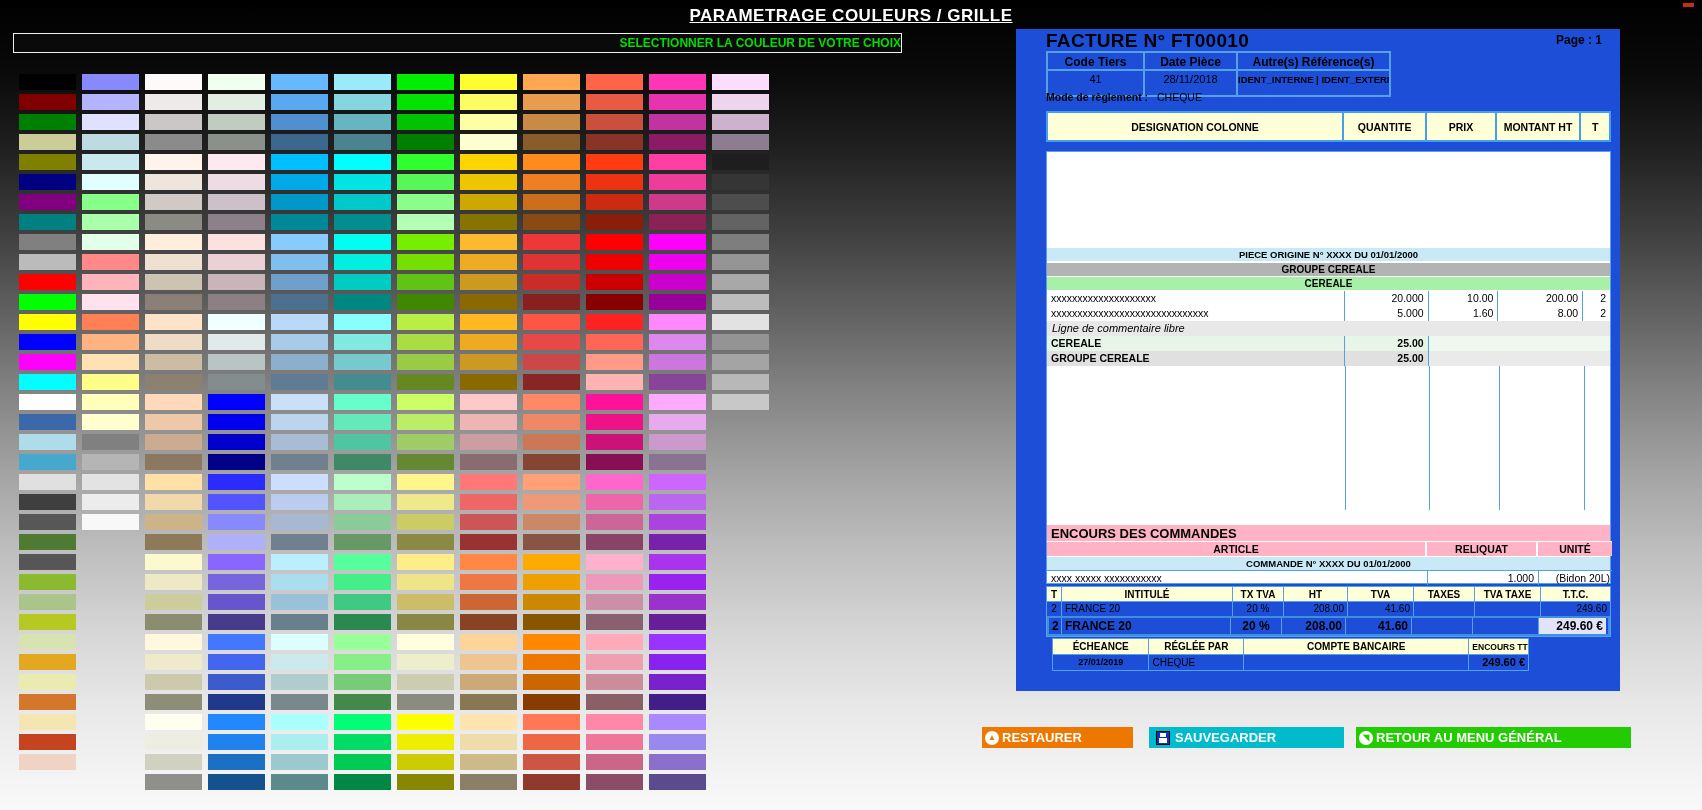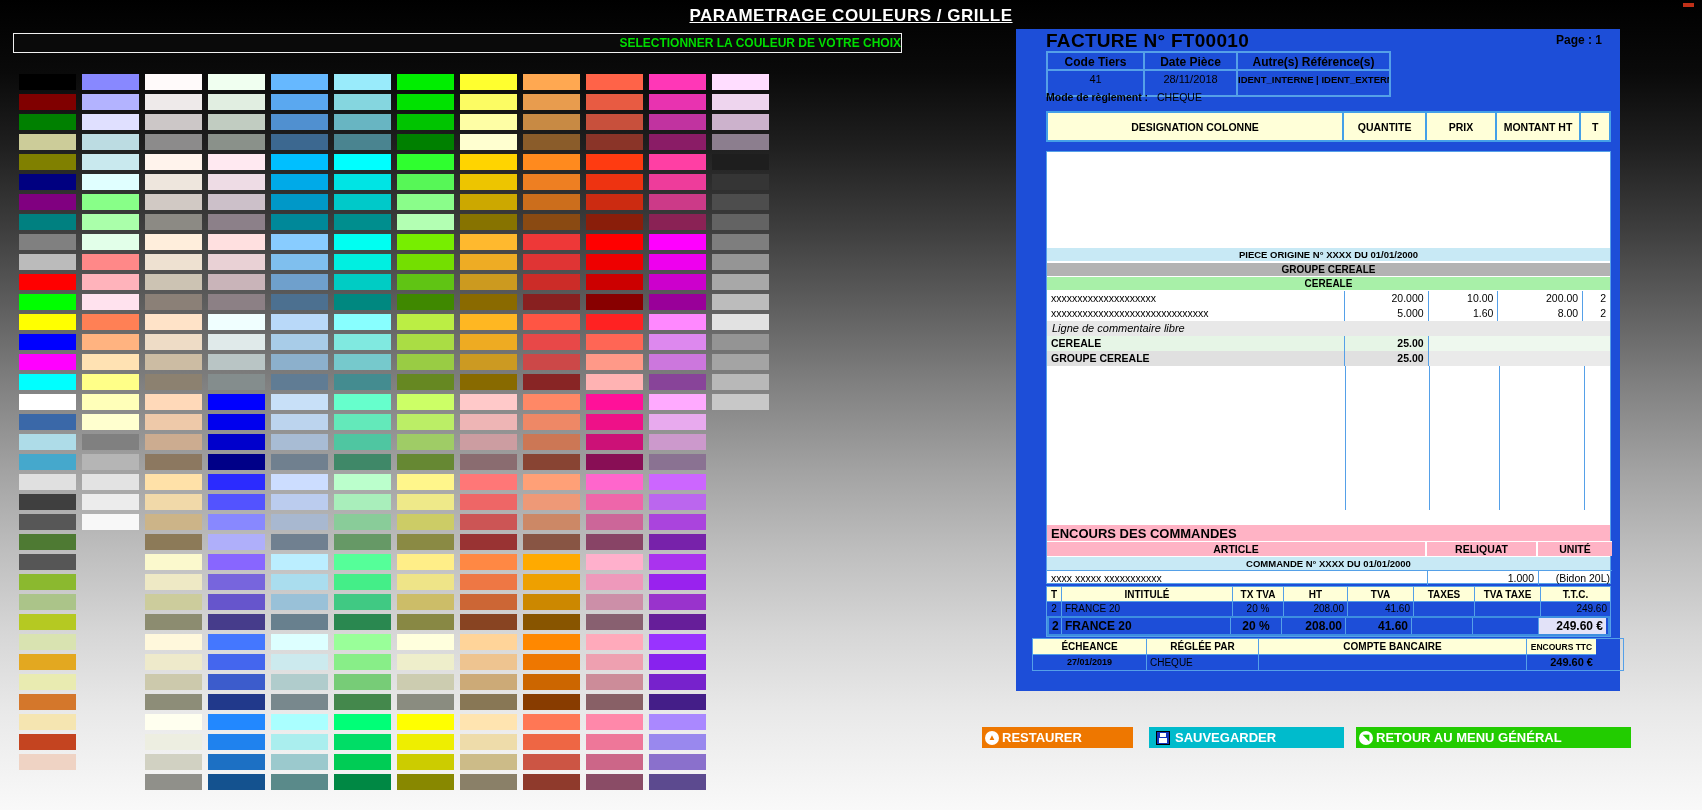--- a/index.html
+++ b/index.html
@@ -46,7 +46,7 @@
   #totals .r2{border:2px solid #3d8fe0;font-weight:bold;font-size:12px;}
   #totals .r2 .cell{height:16px;line-height:16px;text-align:right;}
   #totals .r2 .ttc{background:#e2e2f8;}
-  #foot-table{left:16px;top:609px;width:592px;border:1px solid #55a0e8;font-size:10px;}
+  #foot-table{left:36px;top:609px;width:477px;border:1px solid #55a0e8;font-size:10px;}
   #foot-table .row{display:flex;}
   #foot-table .cell{box-sizing:border-box;border-right:1px solid #55a0e8;overflow:hidden;white-space:nowrap;padding:0 3px;}
   #foot-table .cell:last-child{border-right:none;}

